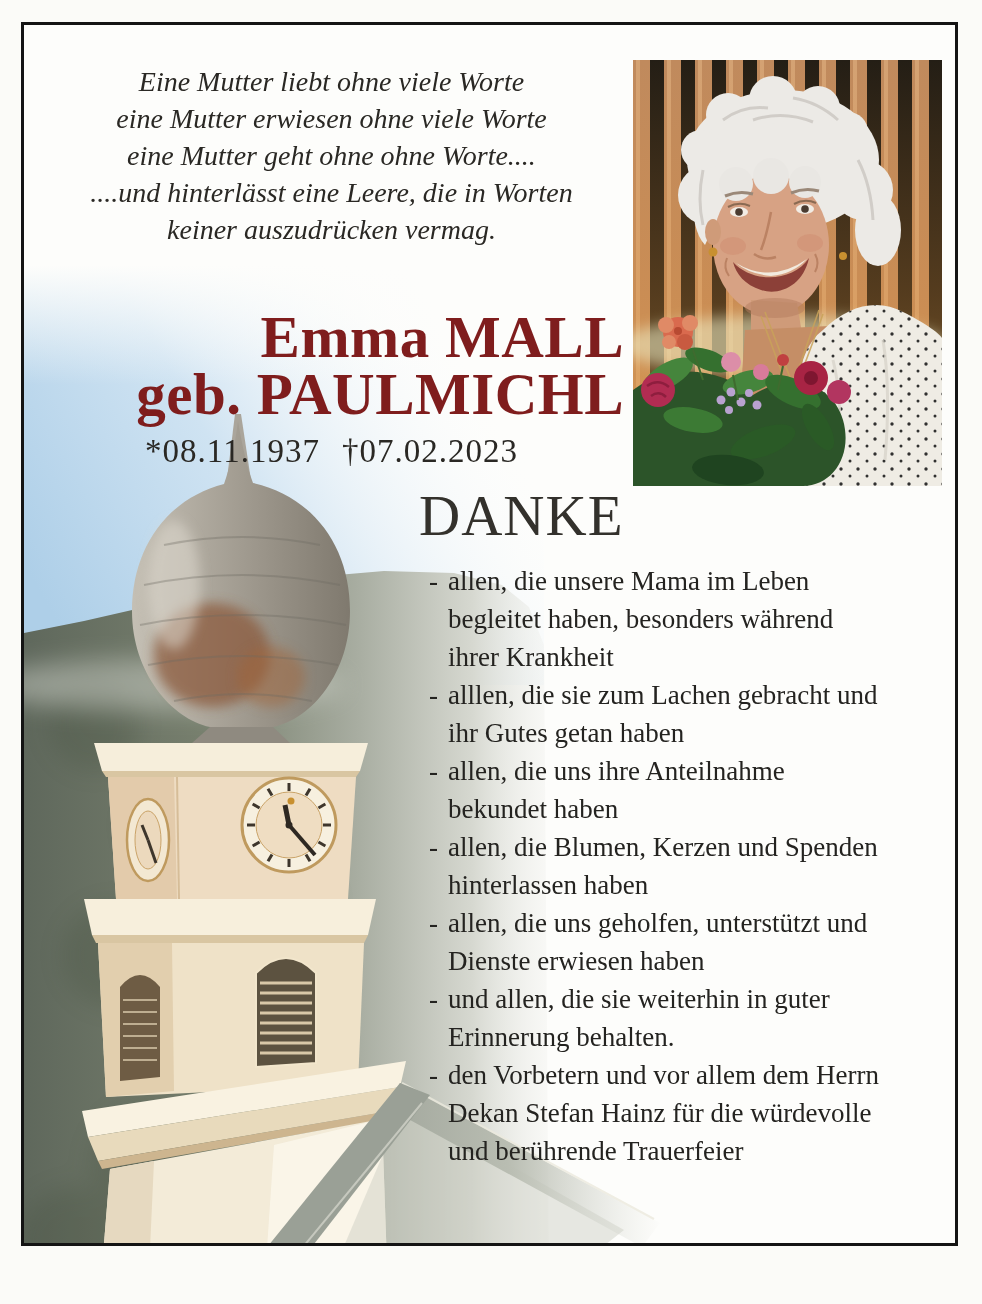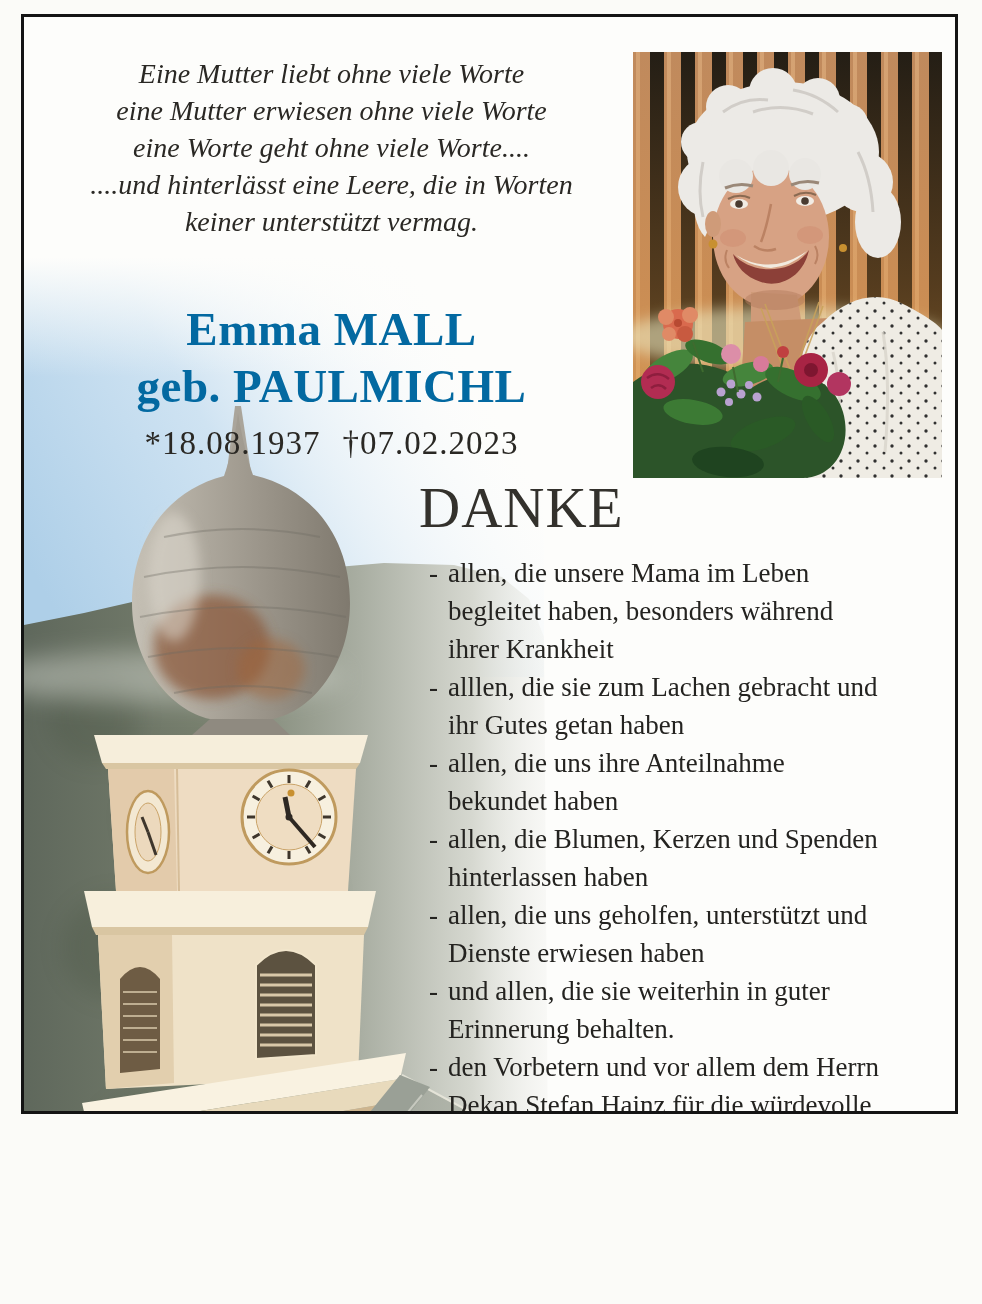--- a/index.html
+++ b/index.html
@@ -13,7 +13,7 @@
   }
   .page{position:relative;width:982px;height:1304px;overflow:hidden;}
   .frame{
-    position:absolute;left:21px;top:14px;width:937px;height:1100px;
+    position:absolute;left:21px;top:22px;width:937px;height:1224px;
     box-sizing:border-box;border:3px solid #141414;background:#fdfdfb;
     overflow:hidden;
   }

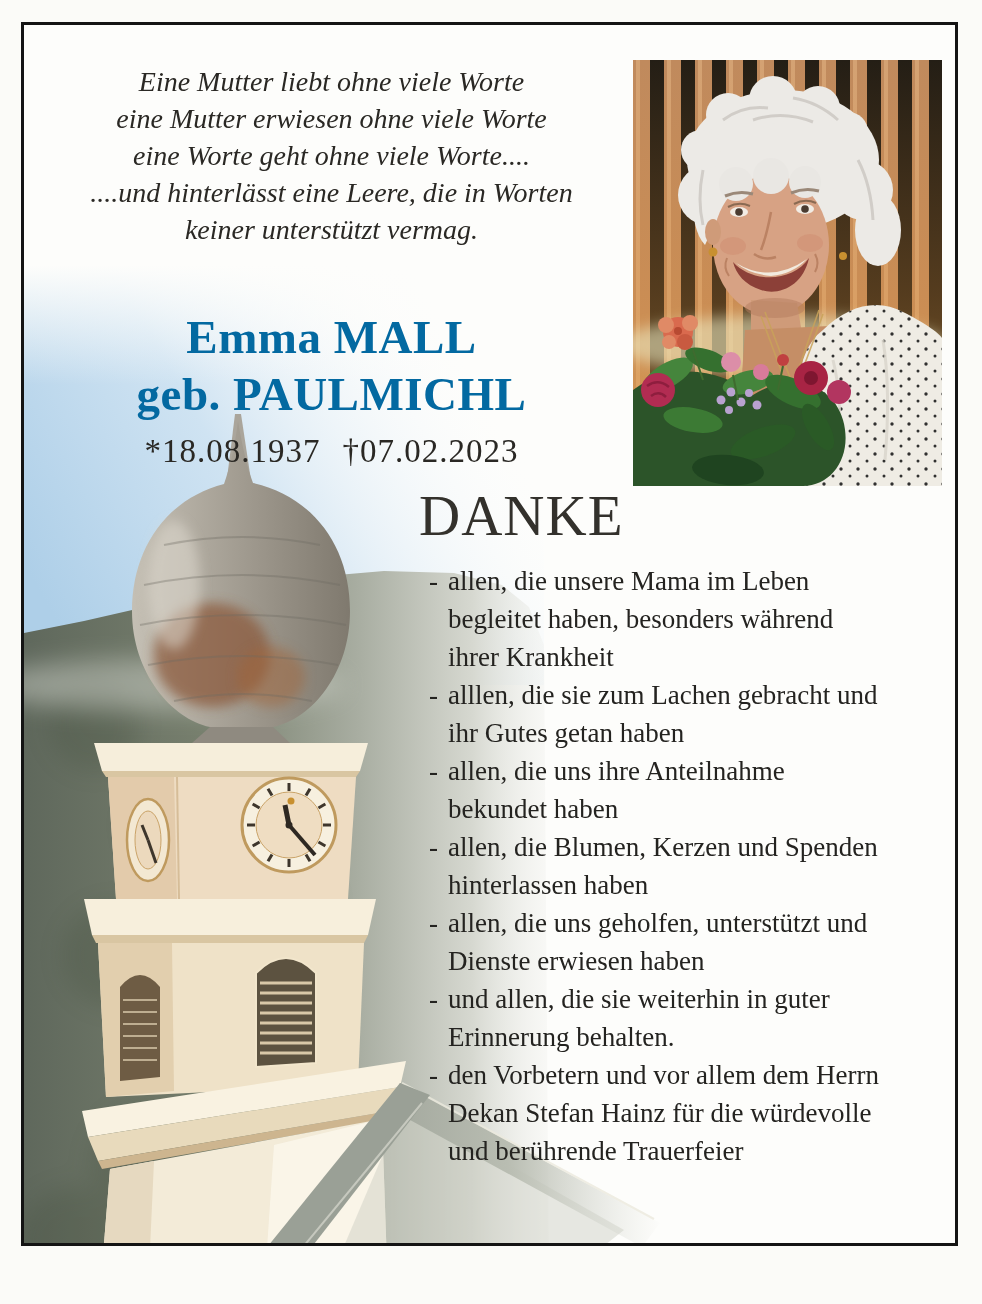--- a/index.html
+++ b/index.html
@@ -370,7 +370,7 @@
     <div class="poem">
       <div>Eine Mutter liebt ohne viele Worte</div>
       <div>eine Mutter erwiesen ohne viele Worte</div>
-      <div>eine Worte geht ohne viele Worte....</div>
+      <div>eine Mutter geht ohne ohne Worte....</div>
       <div>....und hinterlässt eine Leere, die in Worten</div>
       <div>keiner unterstützt vermag.</div>
     </div>

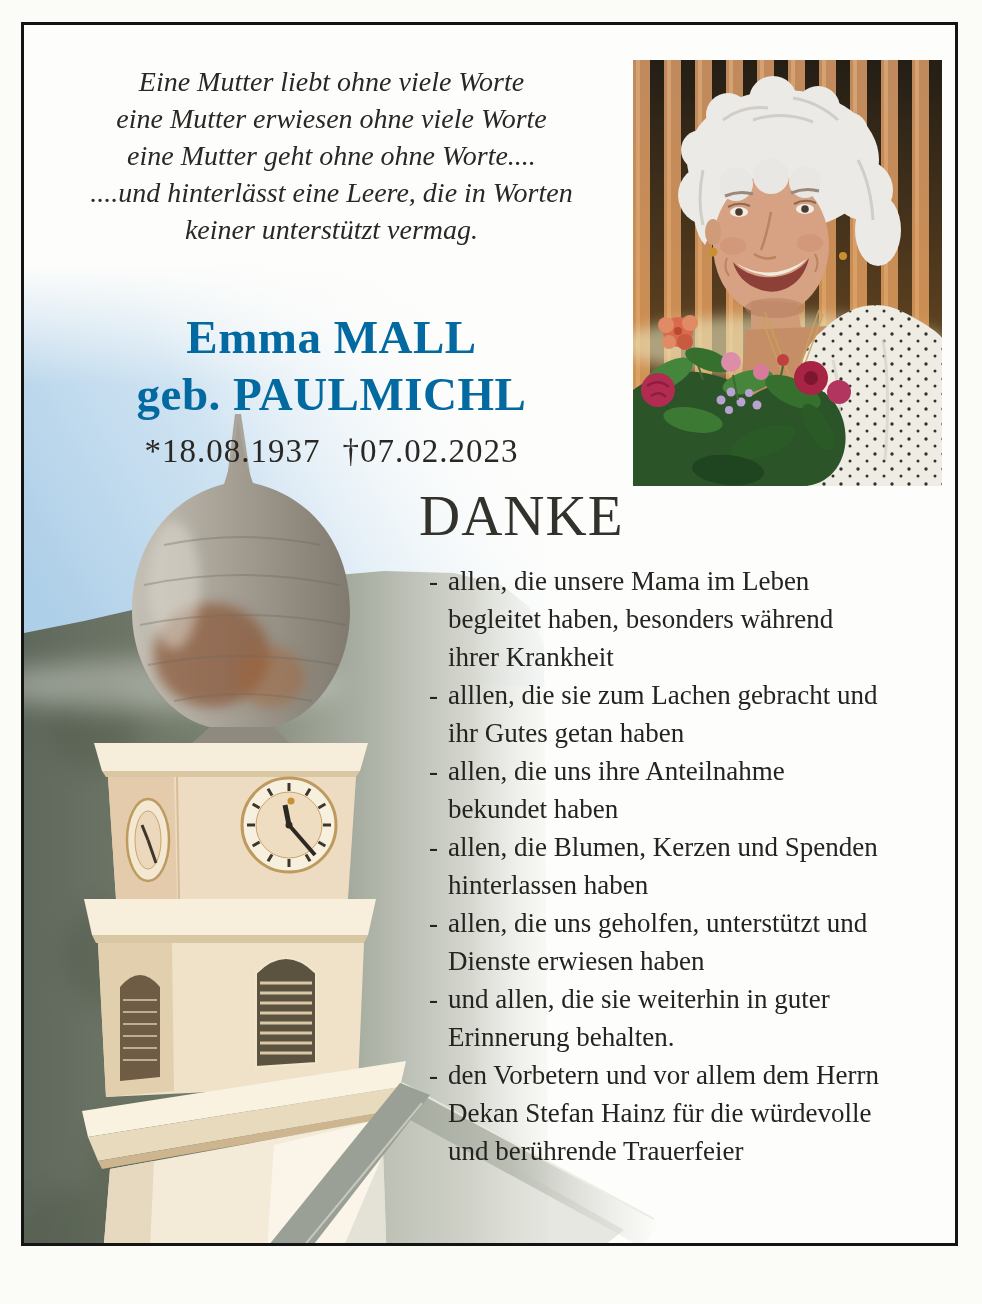--- a/index.html
+++ b/index.html
@@ -372,7 +372,7 @@
       <div>eine Mutter erwiesen ohne viele Worte</div>
       <div>eine Mutter geht ohne ohne Worte....</div>
       <div>....und hinterlässt eine Leere, die in Worten</div>
-      <div>keiner unterstützt vermag.</div>
+      <div>keiner auszudrücken vermag.</div>
     </div>
 
     <div class="name-block">

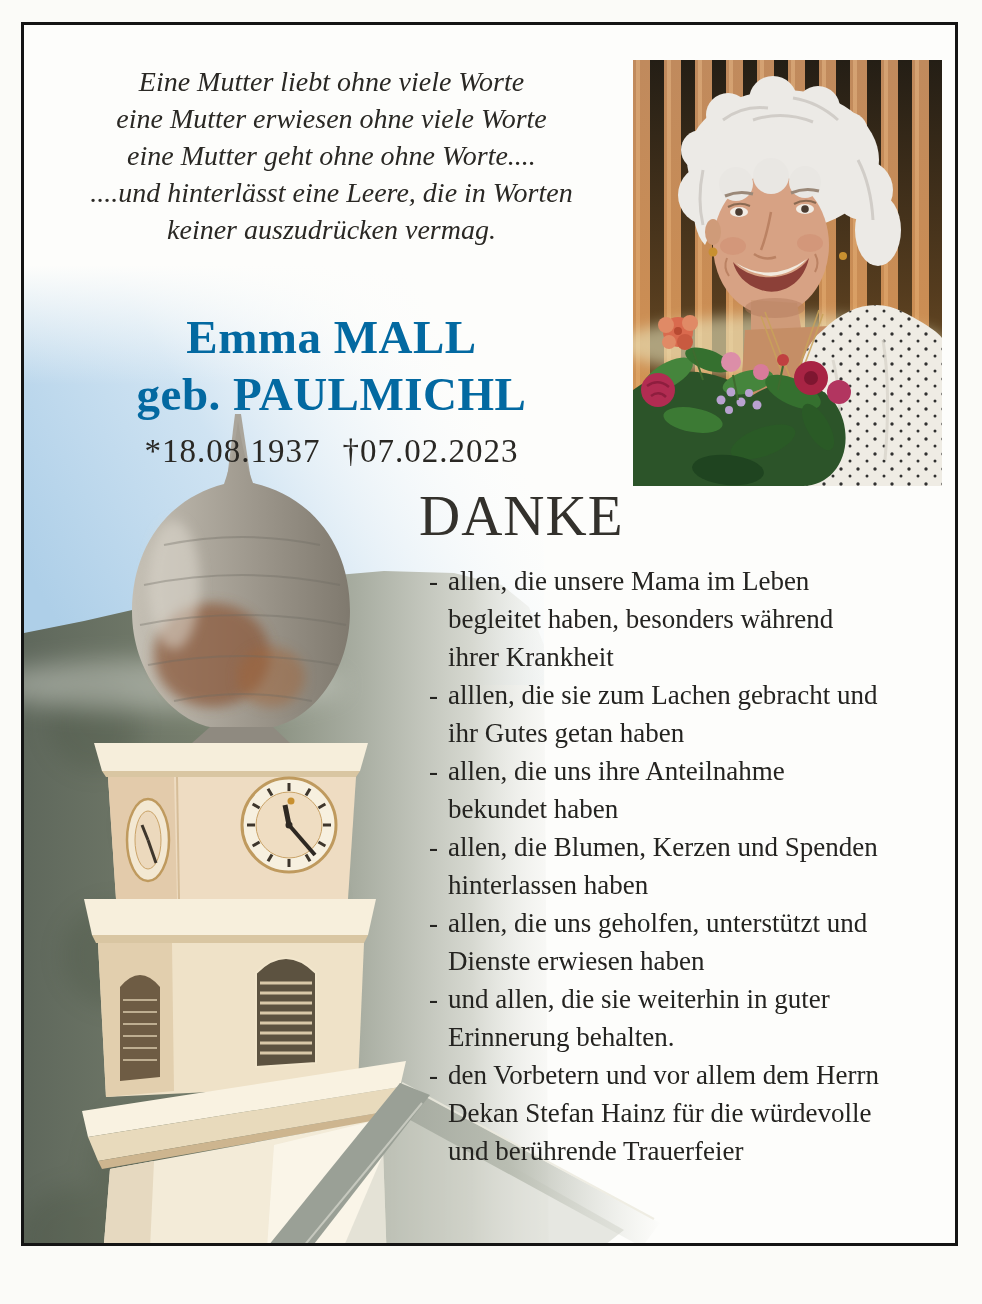--- a/index.html
+++ b/index.html
@@ -26,8 +26,8 @@
   }
   .name-block{
     position:absolute;left:15px;top:284px;width:585px;
-    text-align:center;color:#0369a1;
-    font-weight:bold;font-size:47px;line-height:57px;letter-spacing:.5px;
+    text-align:right;color:#7f1d1d;
+    font-weight:bold;font-size:59px;line-height:57px;letter-spacing:.5px;
   }
   .dates{
     position:absolute;left:15px;top:408px;width:585px;

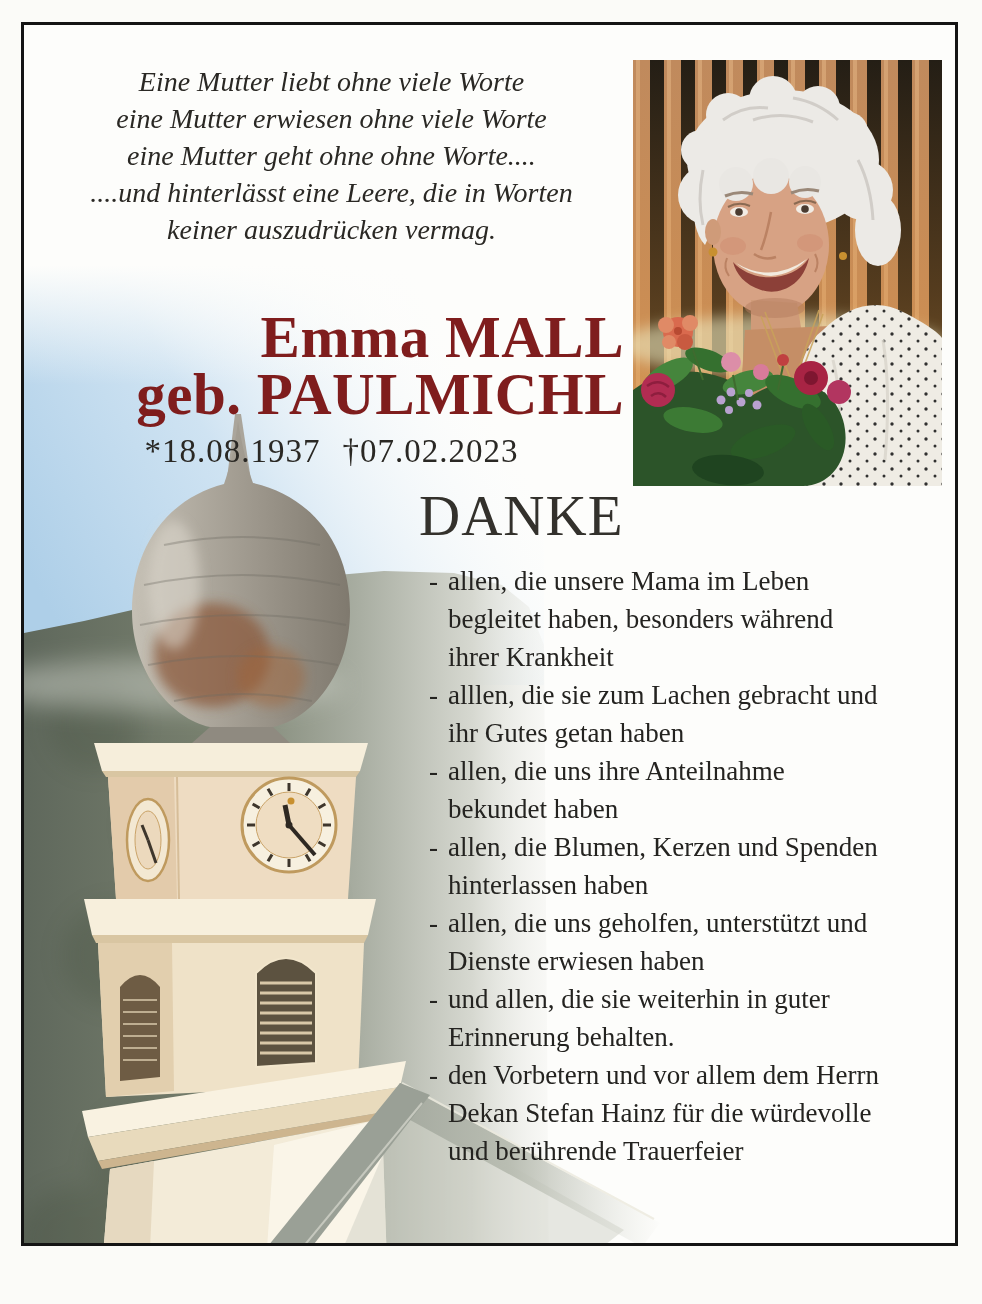--- a/index.html
+++ b/index.html
@@ -381,7 +381,7 @@
     </div>
 
     <div class="dates">
-      <span class="birth">*18.08.1937</span><span class="death">†07.02.2023</span>
+      <span class="birth">*08.11.1937</span><span class="death">†07.02.2023</span>
     </div>
 
     <div class="danke">DANKE</div>

